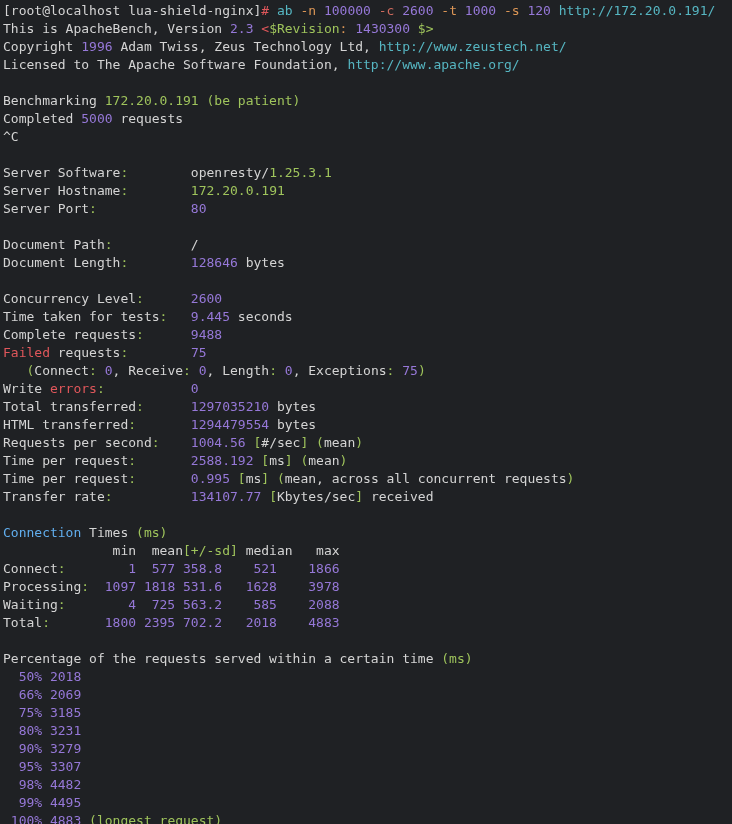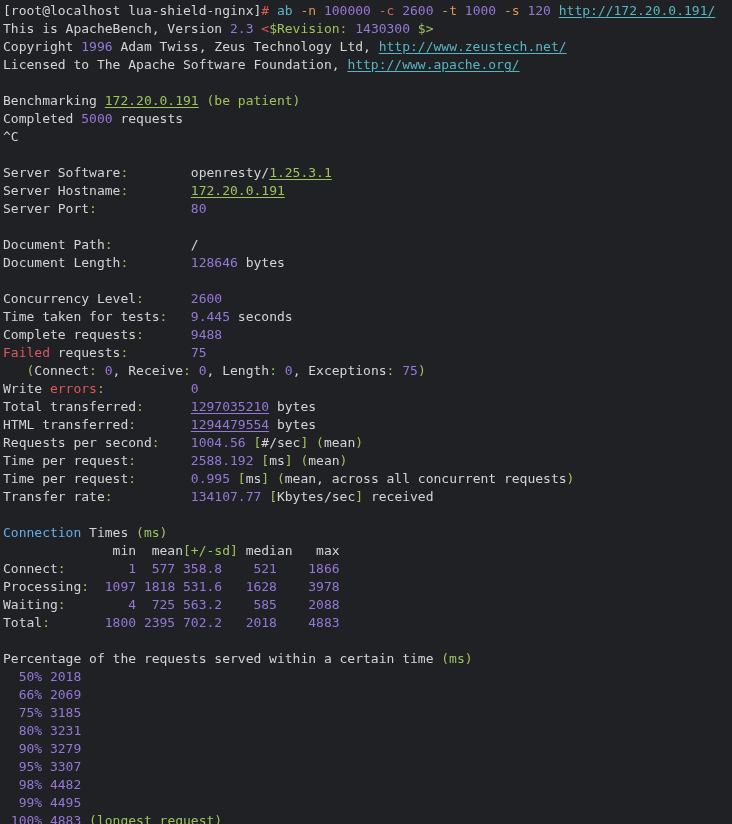--- a/index.html
+++ b/index.html
@@ -27,7 +27,6 @@
     height: 18px;
   }
   .u {
-    text-decoration: underline;
     text-underline-offset: 2px;
   }
 </style>

